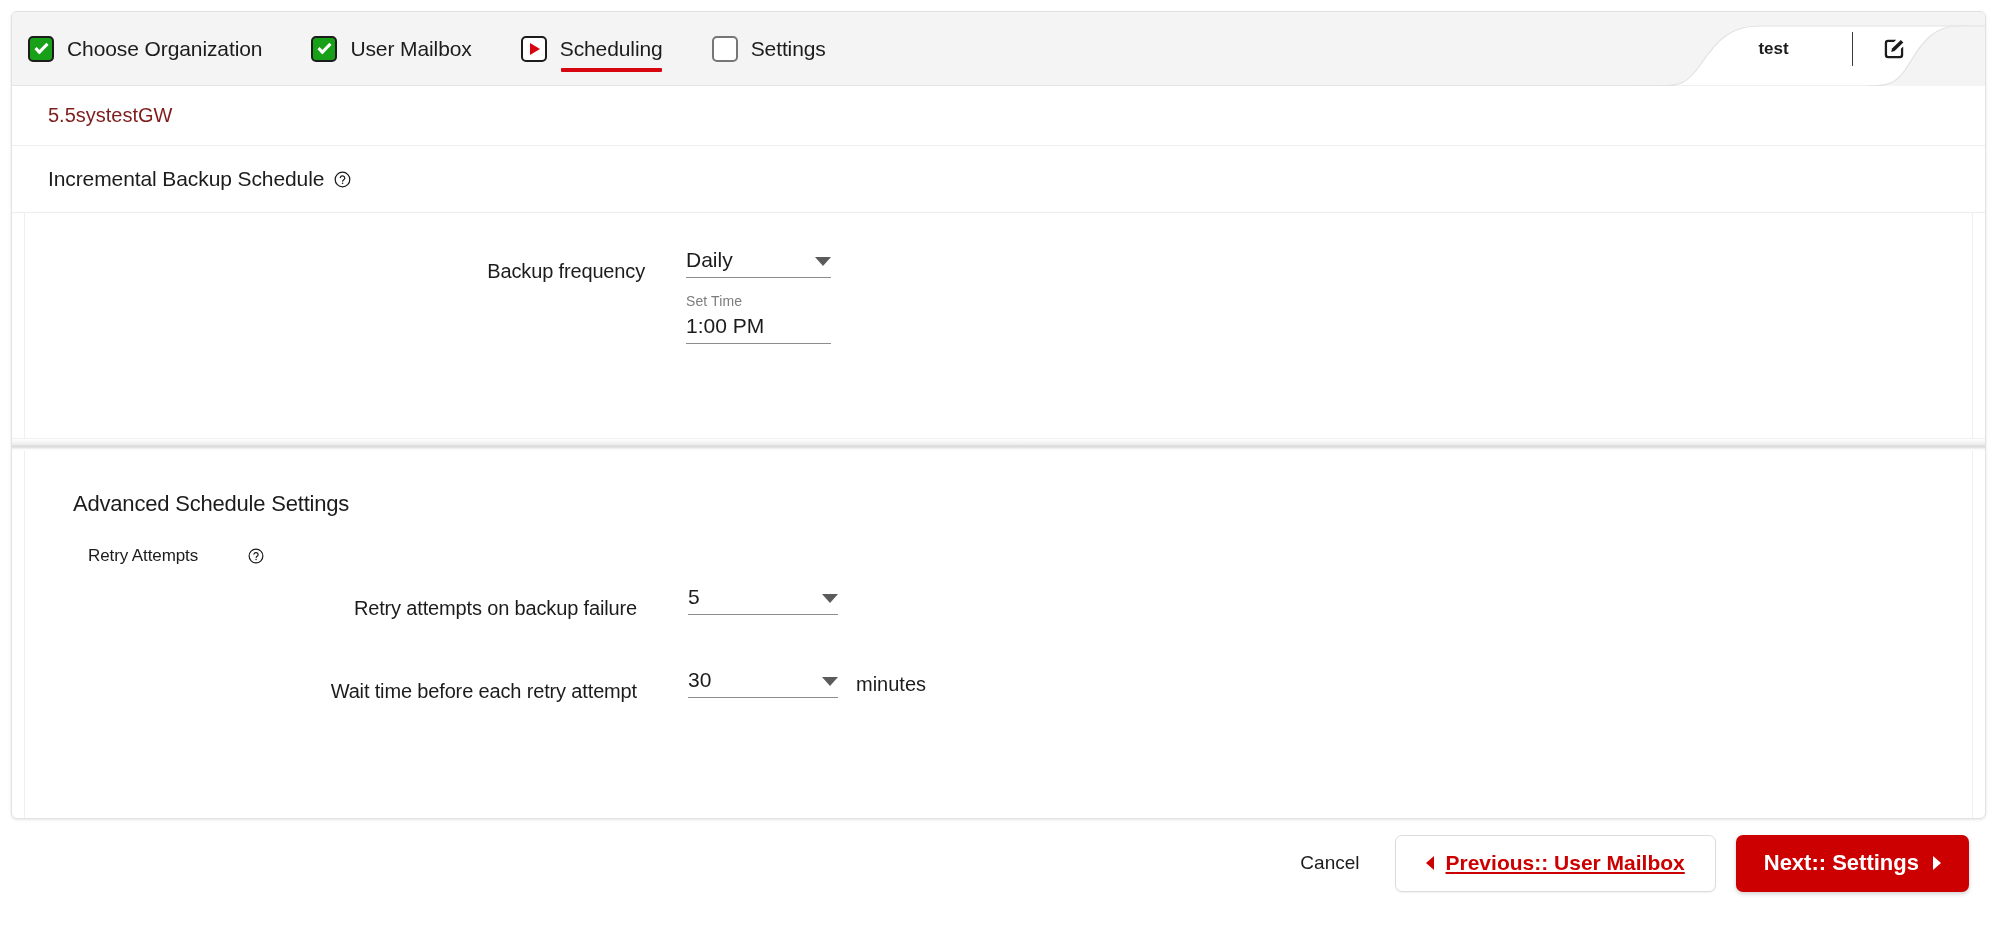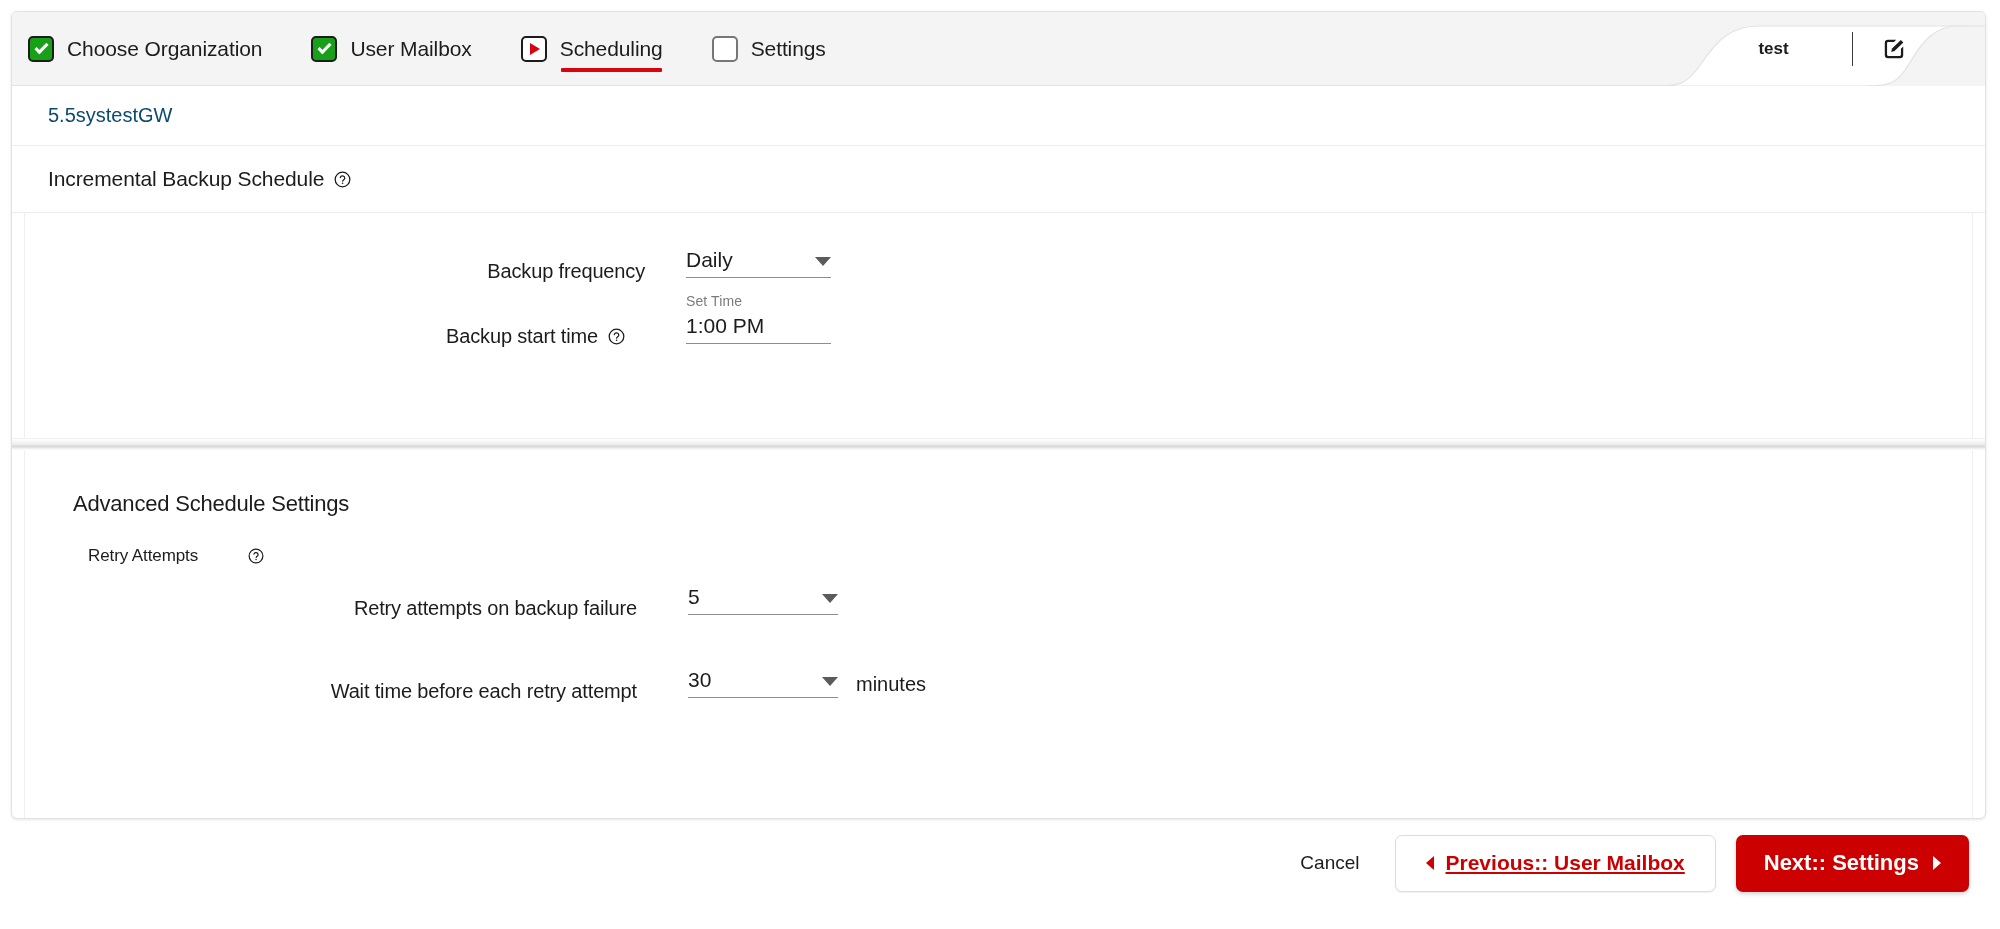--- a/index.html
+++ b/index.html
@@ -169,7 +169,7 @@
   }
   .headline-right {
     font-size: 20px;
-    color: #0c4a6e;
+    color: #7f1d1d;
     padding-right: 10px;
   }
 

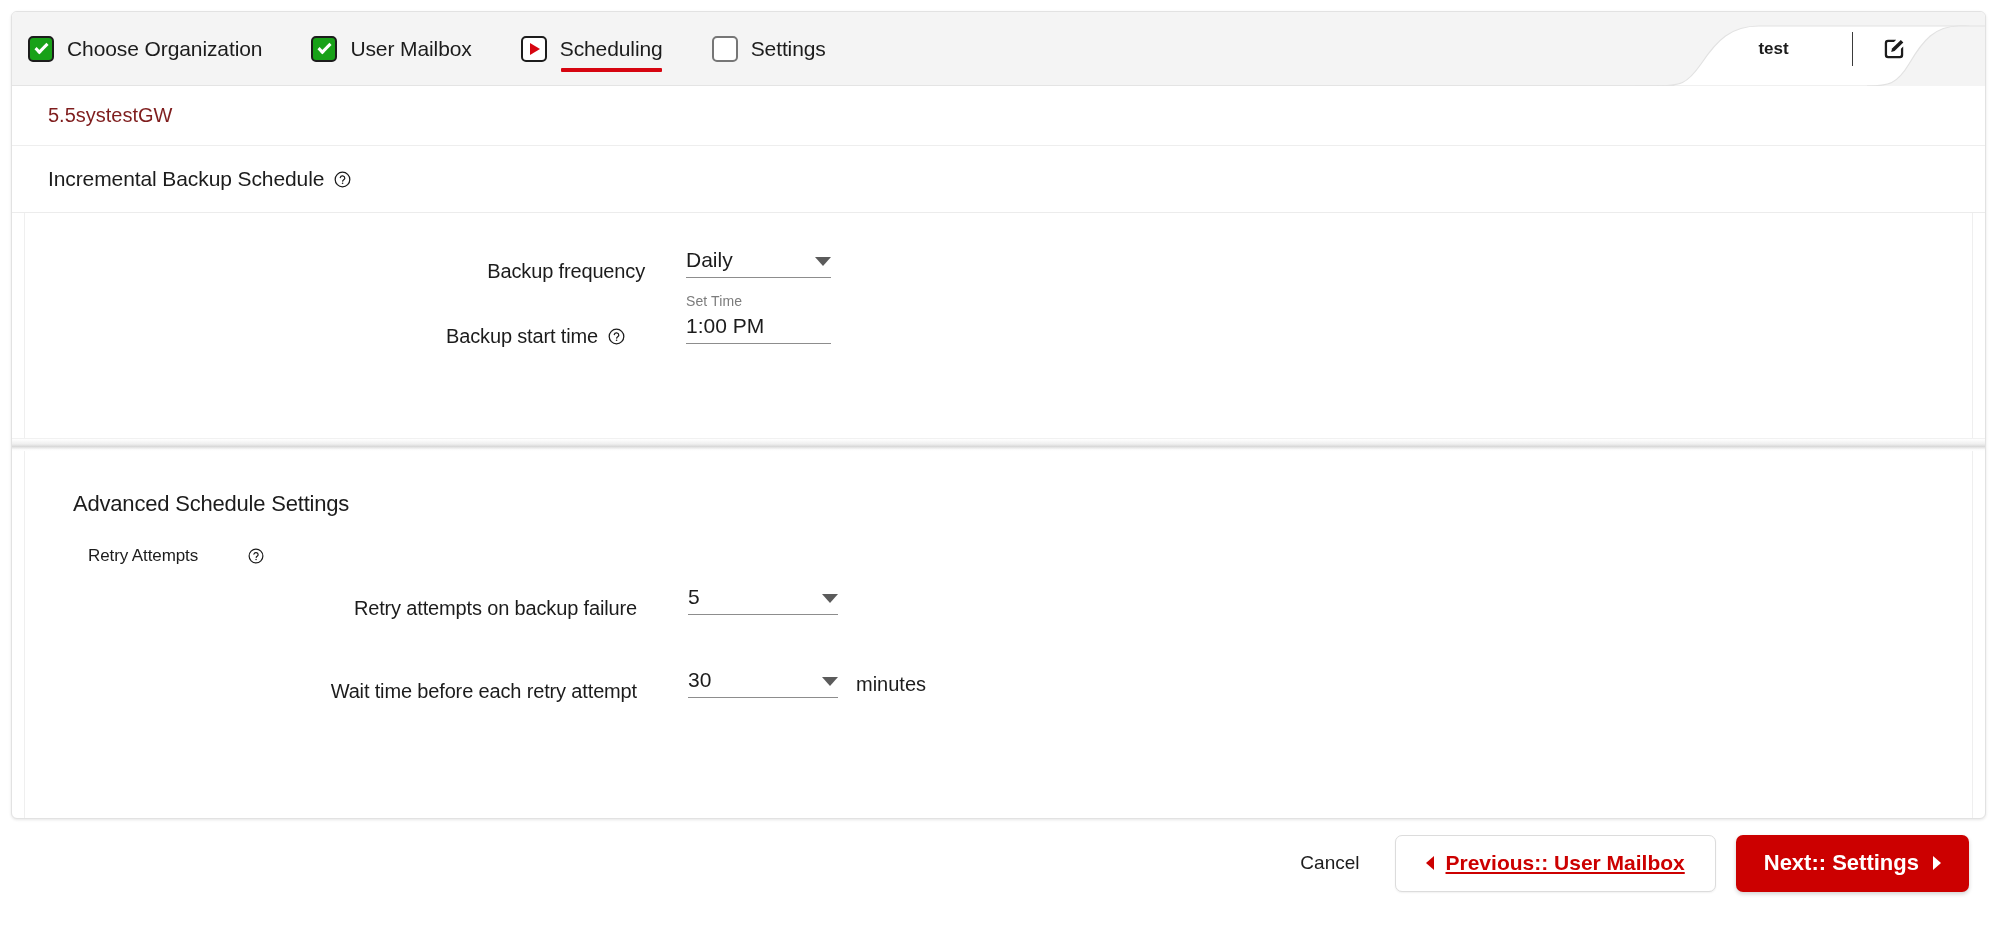--- a/index.html
+++ b/index.html
@@ -451,14 +451,6 @@
         <span class="caret"></span>
       </div>
 
-      <div class="field-row" style="left:0; top:112px; width:600px; justify-content:flex-end; align-items:center;">
-        <span class="field-label">Backup start time</span>
-        <svg class="help-icon" viewBox="0 0 20 20">
-          <circle cx="10" cy="10" r="8.6" fill="none" stroke="#1c1c1c" stroke-width="1.5"></circle>
-          <path d="M7.4 7.7 a2.7 2.7 0 0 1 5.3 0.7 c0 1.7 -2.3 2.0 -2.5 3.5" fill="none" stroke="#1c1c1c" stroke-width="1.5" stroke-linecap="round"></path>
-          <circle cx="10.1" cy="14.4" r="0.95" fill="#1c1c1c"></circle>
-        </svg>
-      </div>
       <div class="field-stack" style="position:absolute; left:661px; top:80px; width:145px;">
         <span class="float-label">Set Time</span>
         <span class="text-ctl">1:00 PM</span>

